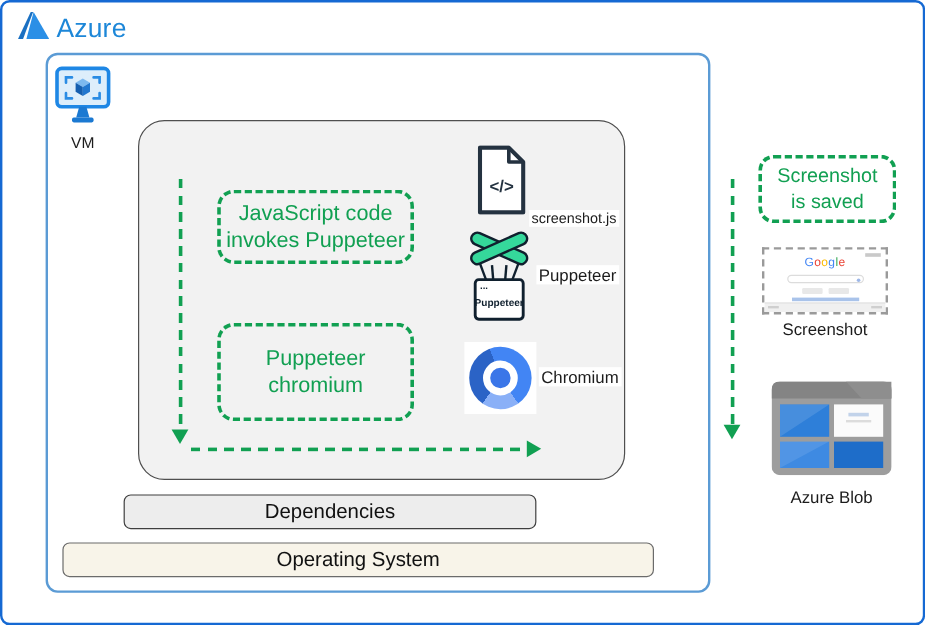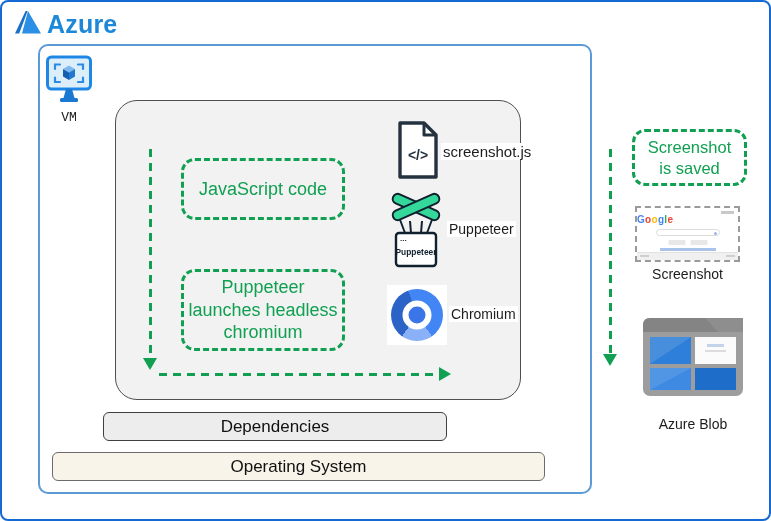--- a/index.html
+++ b/index.html
@@ -11,7 +11,7 @@
   .abs{position:absolute;}
   
   .brand{left:13px;top:8px;display:flex;align-items:center;gap:6px;}
-  .brand-name{font-size:25px;color:#1d87d8;letter-spacing:.2px;font-weight:bold;}
+  .brand-name{font-size:22px;color:#1d87d8;letter-spacing:.2px;}
   
   .vm-outer{left:36px;top:42px;width:554px;height:450px;box-sizing:border-box;
     border:2px solid #5b9bd5;border-radius:10px;background:#fff;}

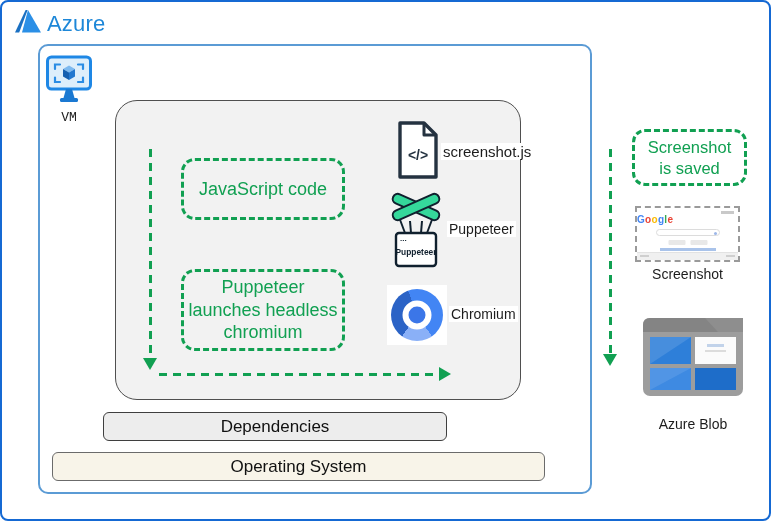--- a/index.html
+++ b/index.html
@@ -16,7 +16,7 @@
   .vm-outer{left:36px;top:42px;width:554px;height:450px;box-sizing:border-box;
     border:2px solid #5b9bd5;border-radius:10px;background:#fff;}
   .vm-wrap{left:42px;top:53px;width:50px;text-align:center;}
-  .vm-caption{font-size:13px;color:#1c1c1c;margin-top:1px;font-family:Liberation Mono, monospace;}
+  .vm-caption{font-size:13px;color:#1c1c1c;margin-top:1px;}
   
   .runtime-box{left:113px;top:98px;width:406px;height:300px;box-sizing:border-box;
     background:#f2f2f2;border:1.5px solid #4f4f4f;border-radius:22px;}

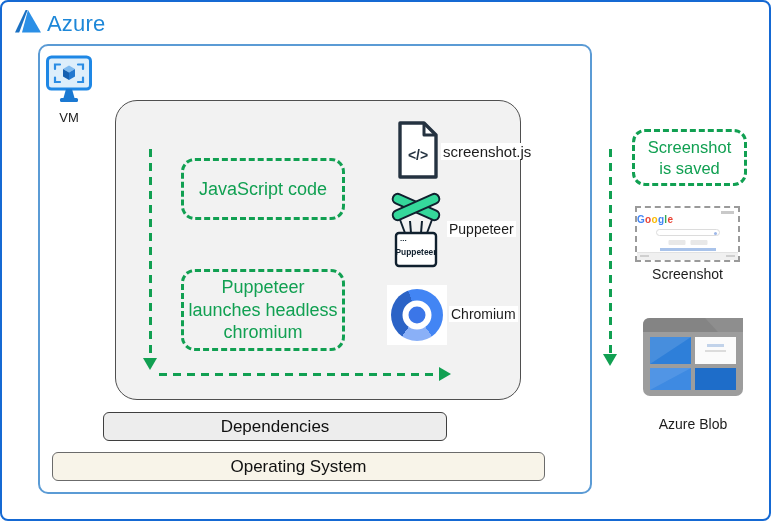--- a/index.html
+++ b/index.html
@@ -30,7 +30,7 @@
     color:#11a052;font-size:18px;line-height:1.26;text-align:center;background:transparent;}
   
   .chip{background:#fff;padding:0 2px;white-space:nowrap;color:#1c1c1c;}
-  .lbl-12{font-size:15px;}
+  .lbl-12{font-size:12px;margin-top:32px;}
   .lbl-14{font-size:14px;}
   
   .chromium-tile{left:385px;top:283px;width:60px;height:60px;background:#fff;display:flex;align-items:center;justify-content:center;}

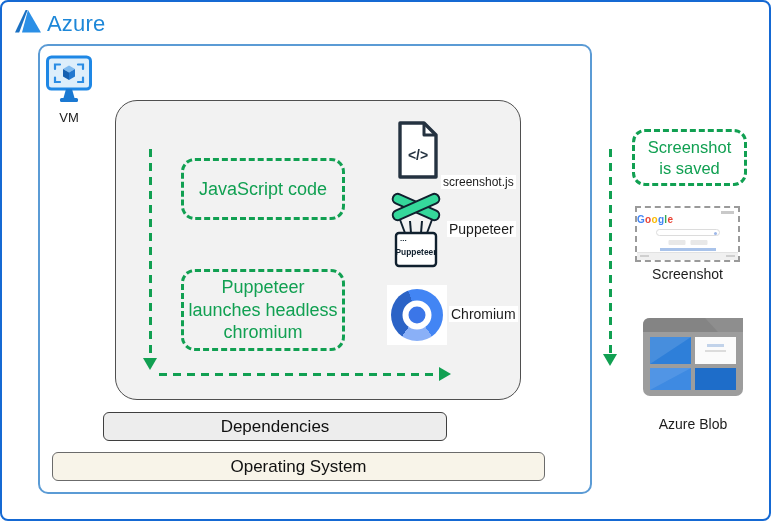--- a/index.html
+++ b/index.html
@@ -105,6 +105,7 @@
 
   <div class="abs green-box" style="left:179px;top:156px;width:164px;height:62px;">
     <span>JavaScript code</span>
+    <span>invokes Puppeteer</span>
   </div>
   <div class="abs green-box" style="left:179px;top:267px;width:164px;height:82px;">
     <span>Puppeteer</span>

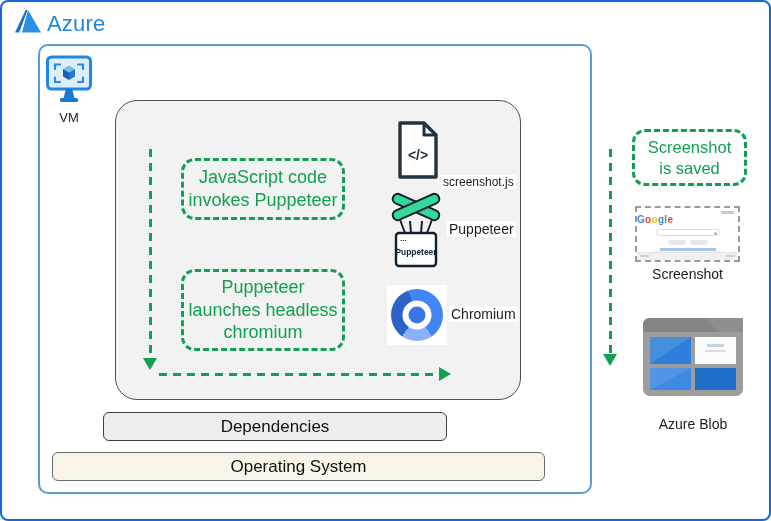--- a/index.html
+++ b/index.html
@@ -48,7 +48,7 @@
   .shot-thumb{left:633px;top:204px;width:105px;height:56px;box-sizing:border-box;
     border:2px dashed #9a9a9a;background:#fff;overflow:hidden;}
   .shot-corner{position:absolute;right:4px;top:3px;width:13px;height:2.5px;background:#c9c9c9;}
-  .g-logo{position:absolute;left:0;top:6px;width:100%;text-align:left;font-size:10px;font-weight:bold;letter-spacing:.3px;}
+  .g-logo{position:absolute;left:0;top:6px;width:100%;text-align:center;font-size:10px;font-weight:normal;letter-spacing:.3px;}
   .g-search{position:absolute;left:50%;top:21px;transform:translateX(-50%);width:64px;height:7px;
     box-sizing:border-box;border:1px solid #dcdcdc;border-radius:4px;background:#fff;}
   .g-search::after{content:"";position:absolute;right:2px;top:1.5px;width:3px;height:3px;border-radius:50%;background:#9db7e8;}

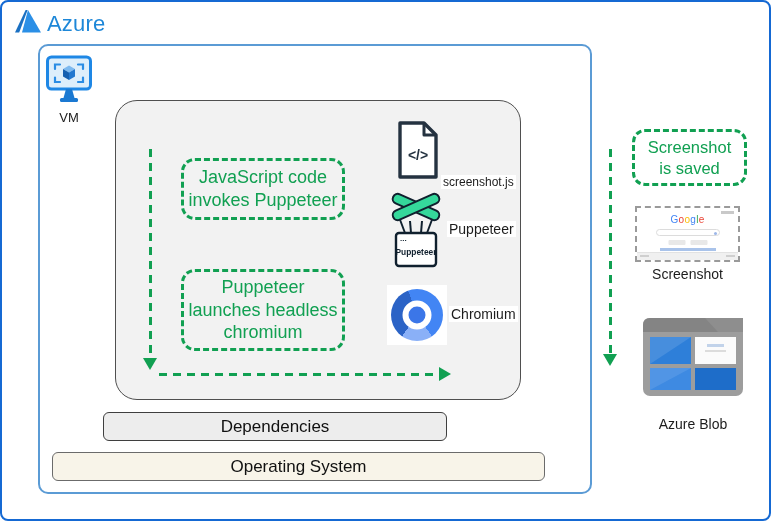--- a/index.html
+++ b/index.html
@@ -109,7 +109,6 @@
   </div>
   <div class="abs green-box" style="left:179px;top:267px;width:164px;height:82px;">
     <span>Puppeteer</span>
-    <span>launches headless</span>
     <span>chromium</span>
   </div>
 

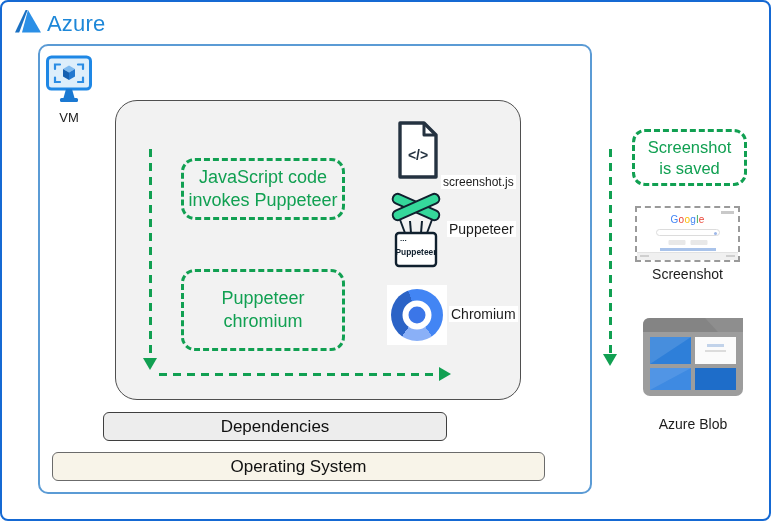--- a/index.html
+++ b/index.html
@@ -191,7 +191,7 @@
       <polygon points="7,50 48,50 7,72" fill="#ffffff" opacity="0.10"></polygon>
     </svg>
   </div>
-  <div class="abs caption" style="left:641px;top:414px;width:100px;">Azure Blob</div>
+  <div class="abs caption" style="left:641px;top:404px;width:100px;">Azure Blob</div>
 
 </div>
 

